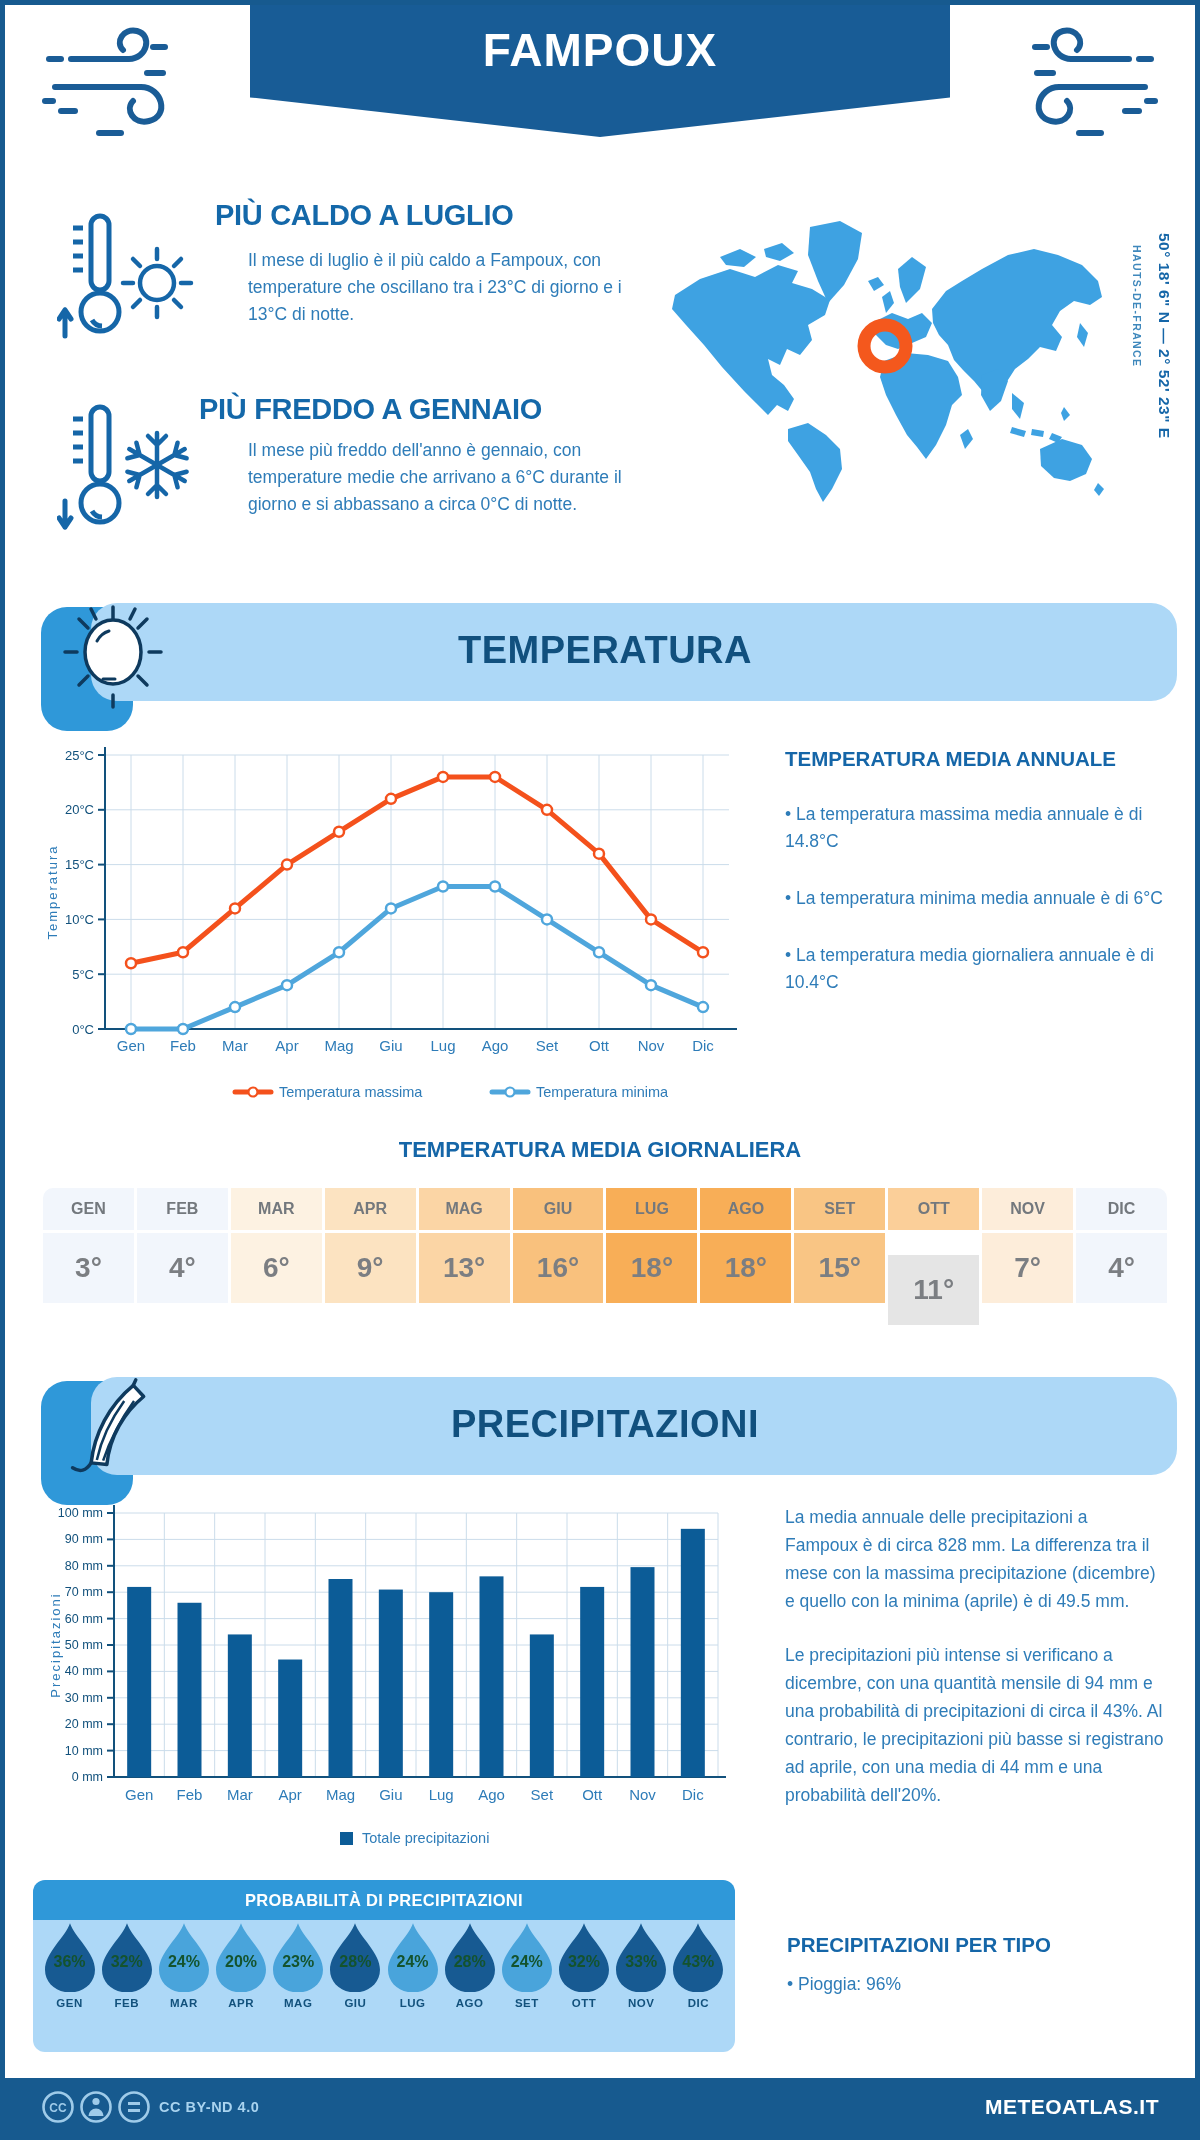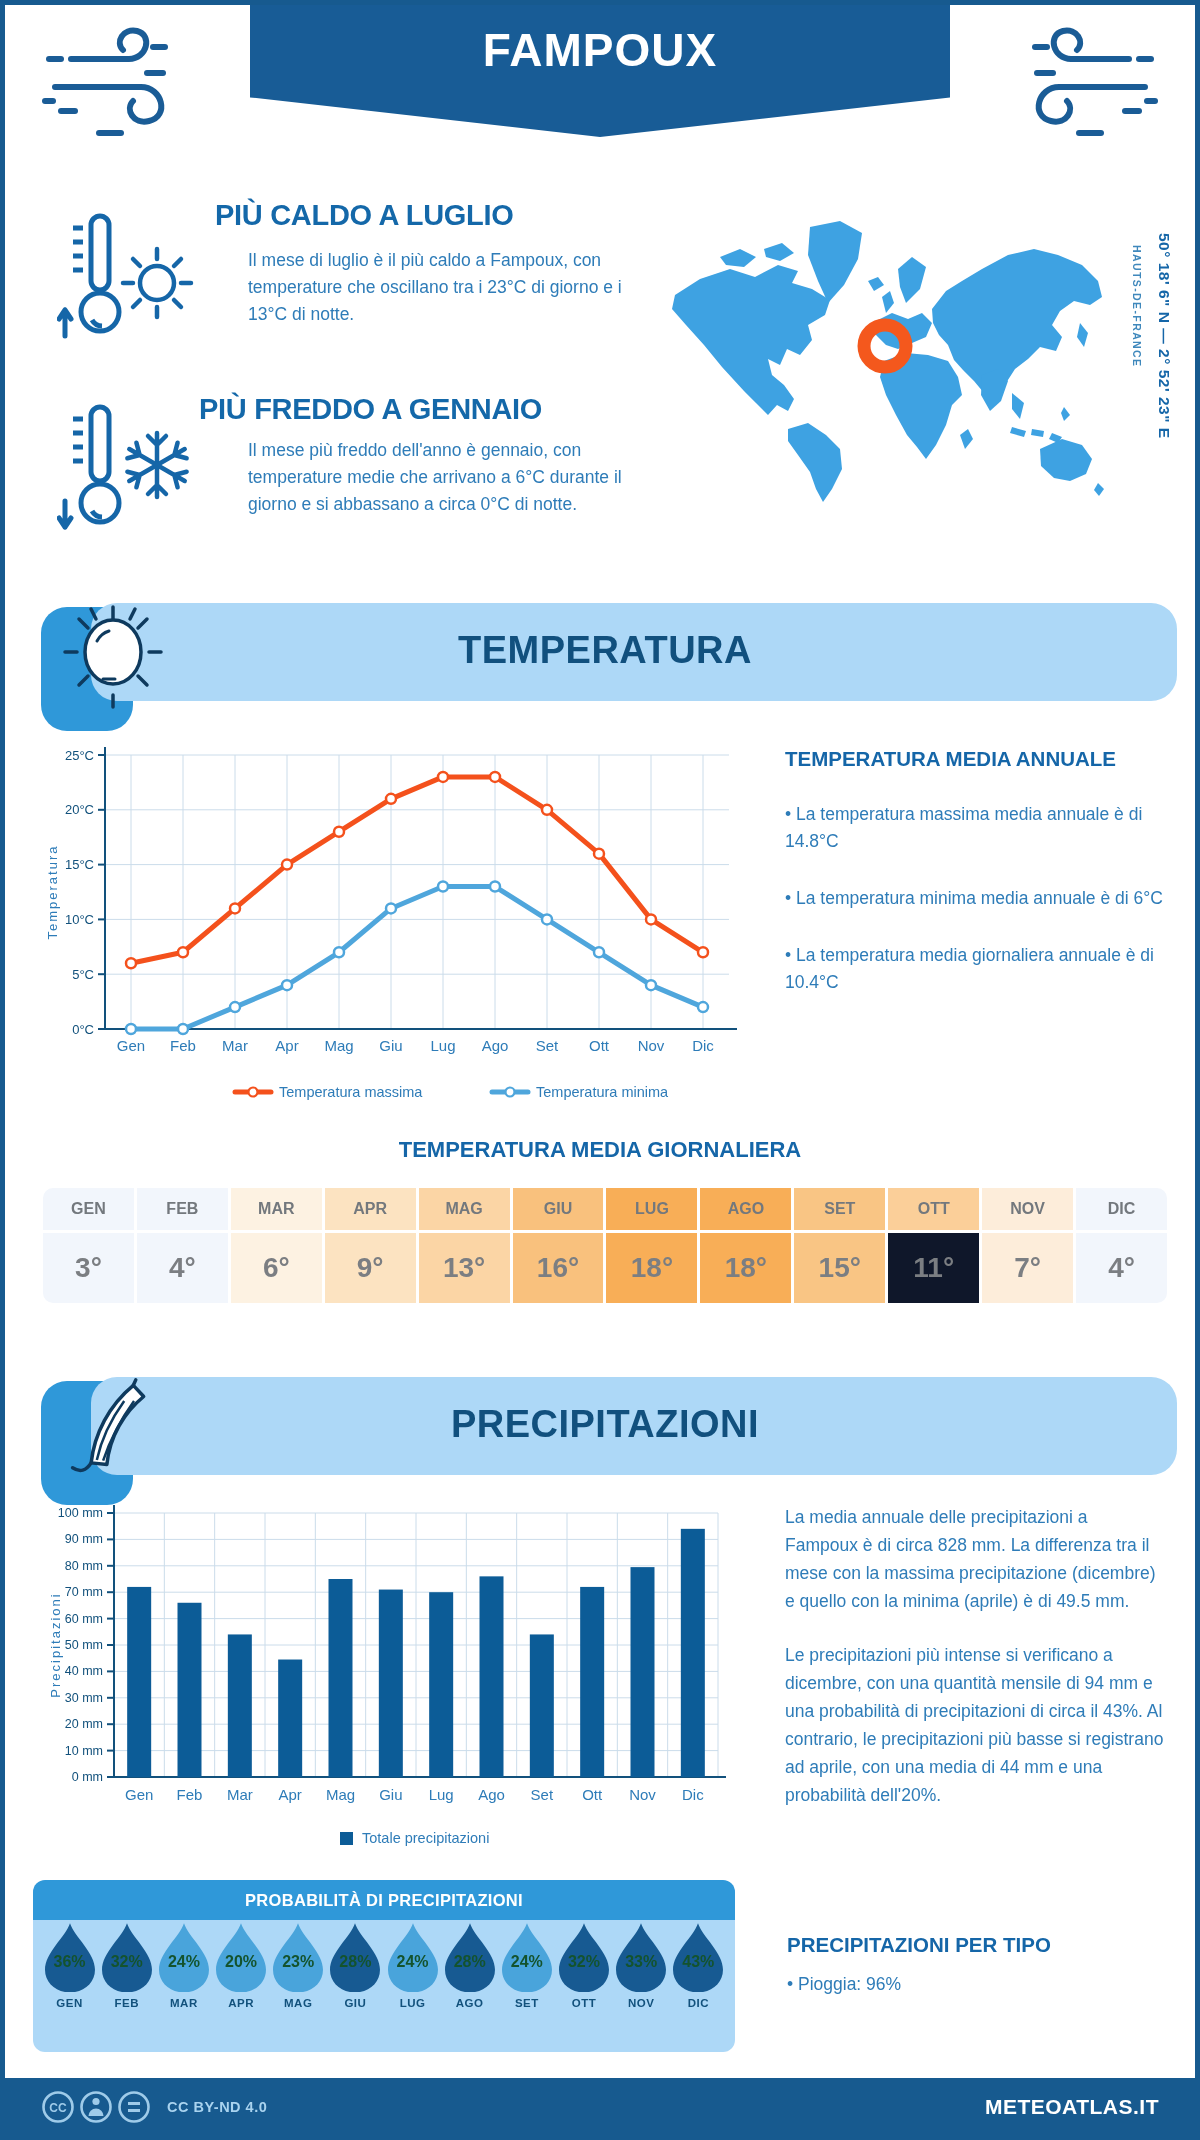--- a/index.html
+++ b/index.html
@@ -303,7 +303,7 @@
       <div class="tt-val" style="background: rgb(248, 174, 87);">18°</div>
       <div class="tt-val" style="background: rgb(248, 174, 87);">18°</div>
       <div class="tt-val" style="background: rgb(249, 197, 132);">15°</div>
-      <div class="tt-val" style="background: #0f172a;">11°</div>
+      <div class="tt-val" style="background: #e5e5e5; margin-top: 22px;">11°</div>
       <div class="tt-val" style="background: rgb(253, 237, 218);">7°</div>
       <div class="tt-val" style="background: rgb(242, 246, 252);">4°</div>
     </div>

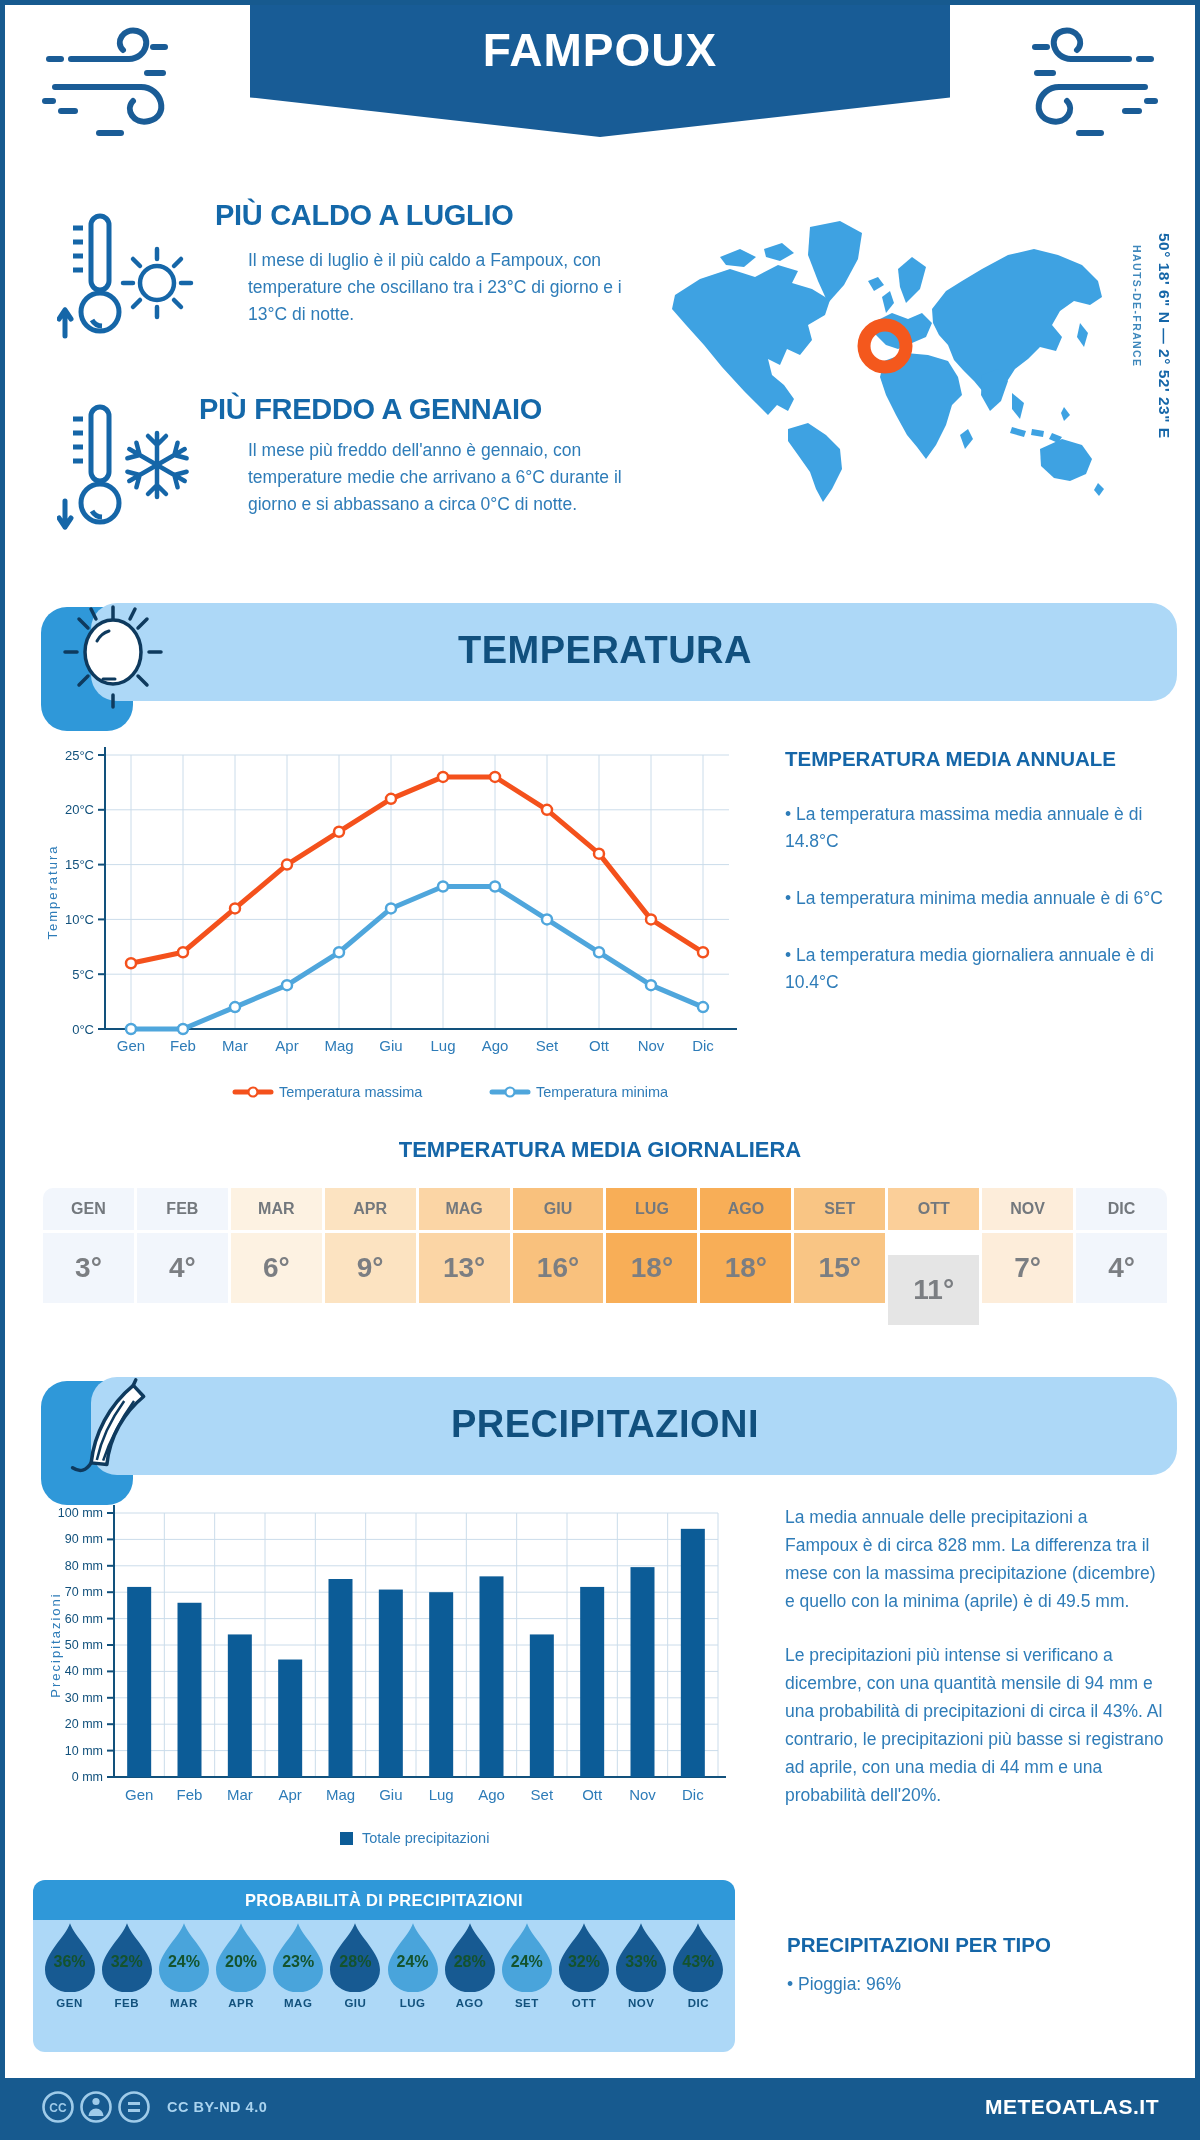--- a/index.html
+++ b/index.html
@@ -72,7 +72,7 @@
   
   .footer{position:absolute;left:0;right:0;bottom:0;height:57px;background:#175A8F;
     display:flex;align-items:center;justify-content:space-between;padding:0 36px;}
-  .footer-left{display:flex;align-items:center;gap:14px;text-align:center;}
+  .footer-left{display:flex;align-items:center;gap:6px;text-align:center;}
   .license{color:#A9D3EF;font-size:14.5px;font-weight:700;letter-spacing:0.5px;}
   .site{color:#ffffff;font-size:21px;font-weight:800;letter-spacing:0.5px;}
 </style>

